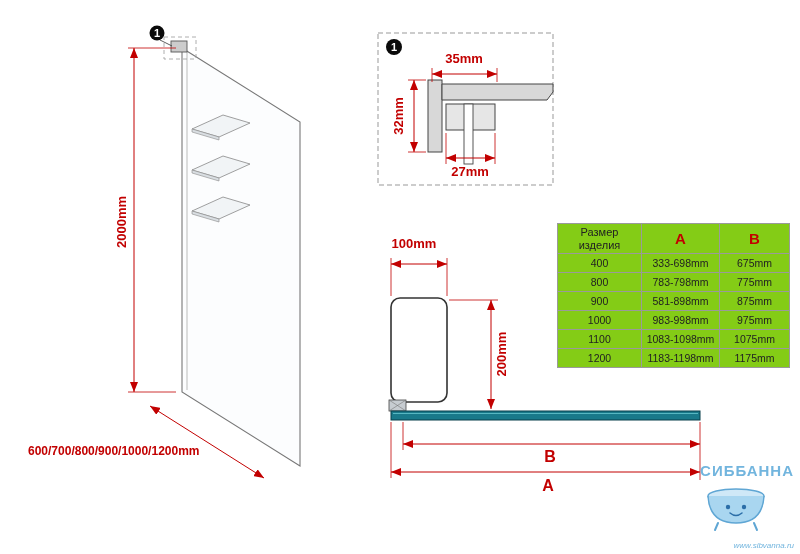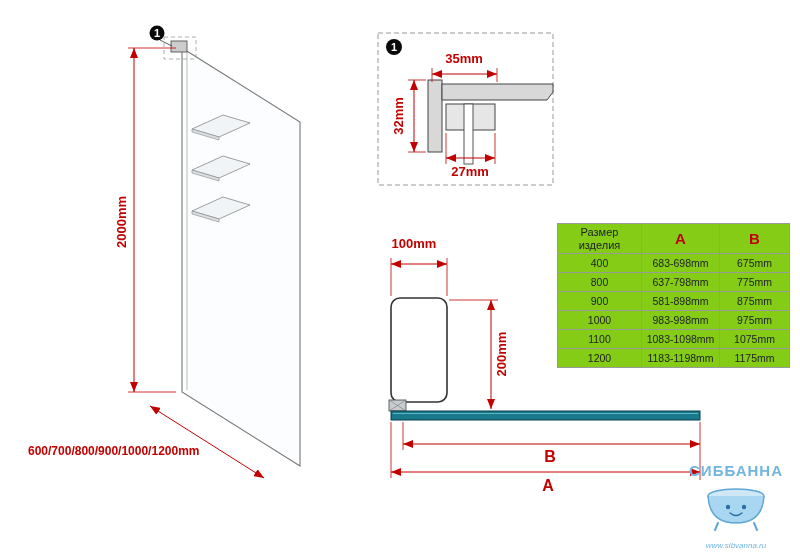--- a/index.html
+++ b/index.html
@@ -153,7 +153,7 @@
       <tbody>
         <tr>
           <td>400</td>
-          <td>683-698mm</td>
+          <td>333-698mm</td>
           <td>675mm</td>
         </tr>
         <tr>

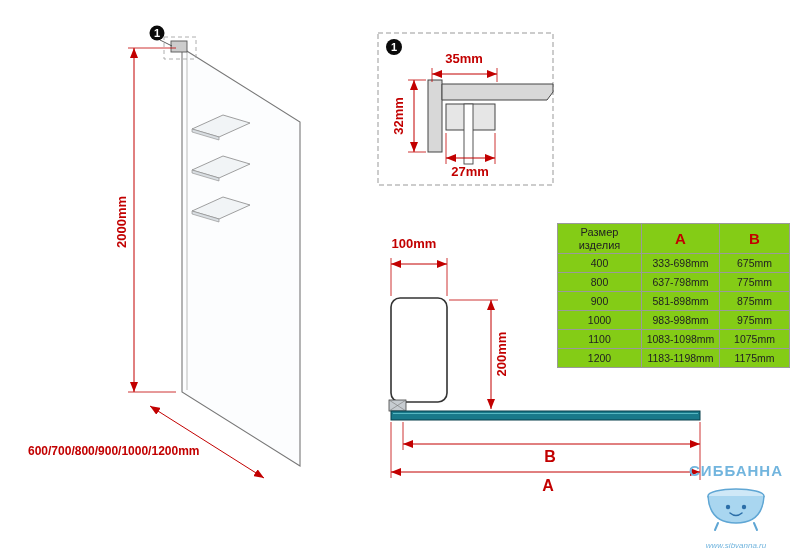--- a/index.html
+++ b/index.html
@@ -158,7 +158,7 @@
         </tr>
         <tr>
           <td>800</td>
-          <td>637-798mm</td>
+          <td>783-798mm</td>
           <td>775mm</td>
         </tr>
         <tr>

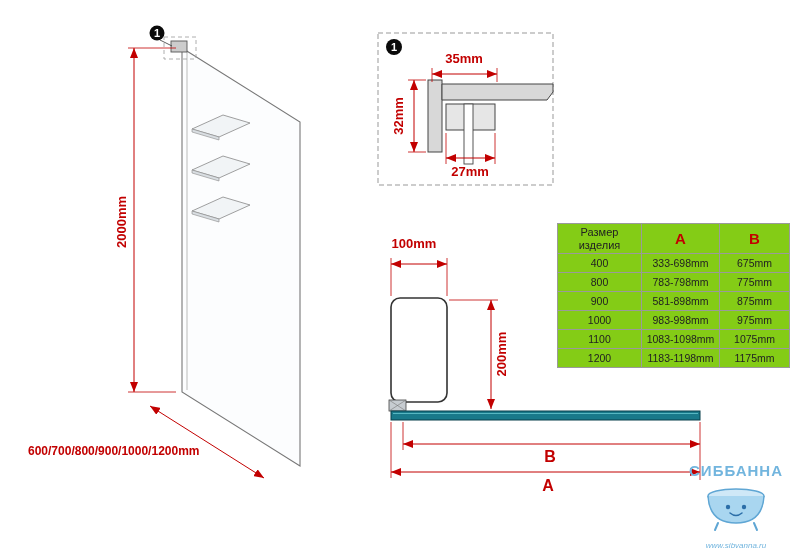--- a/index.html
+++ b/index.html
@@ -25,7 +25,7 @@
 
   .model-title { position:absolute; left:28px; top:508px; font-size:17px; font-weight:bold; color:#111; letter-spacing:0.5px;margin-top:43px; }
 
-  .watermark { position:absolute; left:678px; top:462px; width:116px; text-align:center; }
+  .watermark { position:absolute; left:678px; top:462px; width:116px; text-align:right; }
   .wm-text { color:#72b5de; font-size:15px; font-weight:bold; letter-spacing:1px; }
   .wm-site { color:#72b5de; font-size:8px; font-style:italic; margin-top:8px; }
   .wm-tub { display:block; margin:2px auto 0 auto; }

